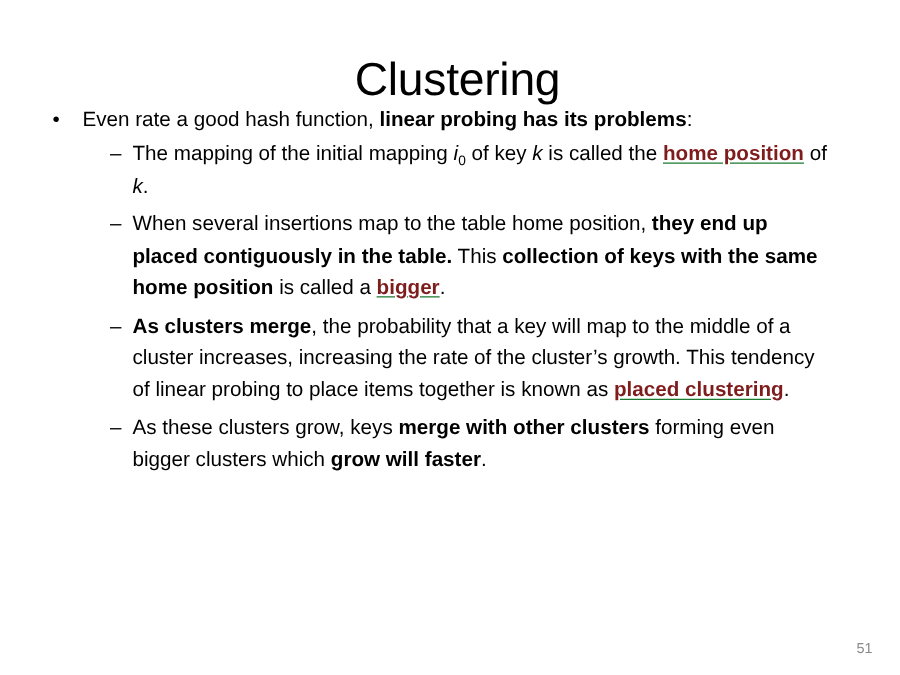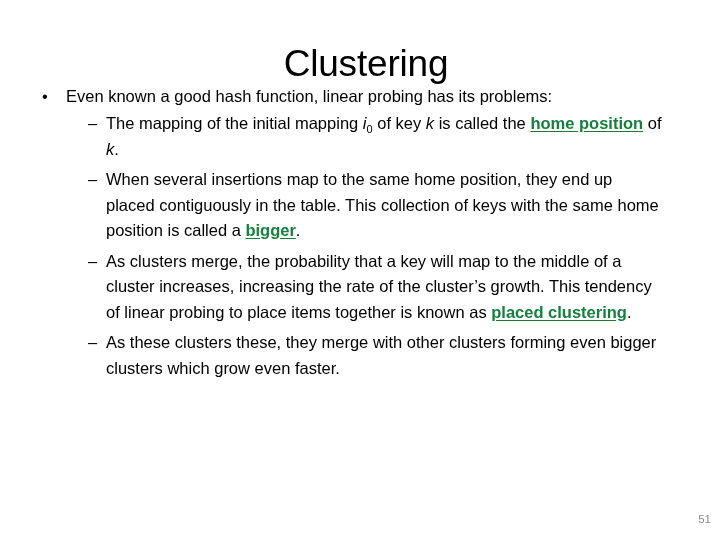--- a/index.html
+++ b/index.html
@@ -120,7 +120,7 @@
   <div class="body-area">
 
     <div class="bullet-l1">
-      <span class="marker">•</span><span>Even known a good hash function, </span><span class="b">linear probing has its problems</span><span>:</span>
+      <span class="marker">•</span><span>Even rate a good hash function, </span><span class="b">linear probing has its problems</span><span>:</span>
     </div>
 
     <div class="sublist">

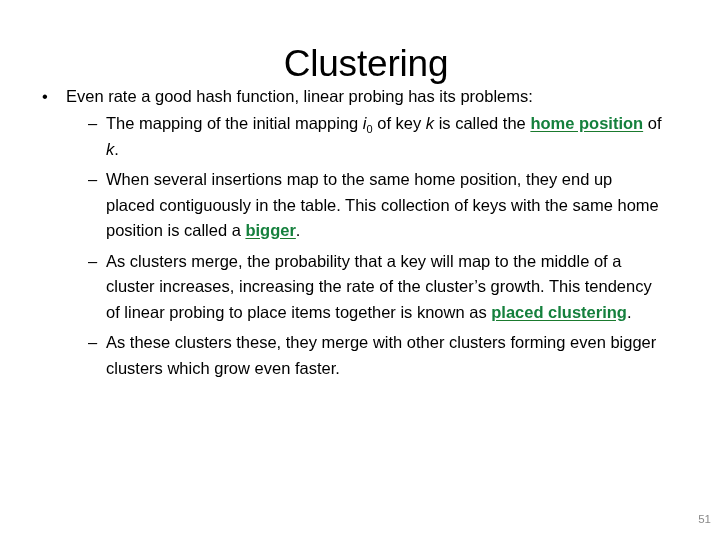--- a/index.html
+++ b/index.html
@@ -82,7 +82,7 @@
     line-height: 25.5px;
   }
 
-  .b { font-weight: 400; }
+  .b { font-weight: 700; }
   .i { font-style: italic; }
 
   .lnk {

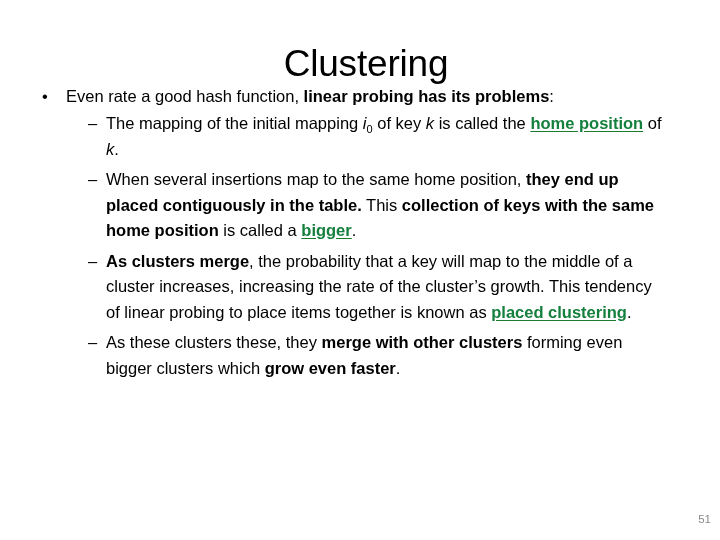--- a/index.html
+++ b/index.html
@@ -86,7 +86,7 @@
   .i { font-style: italic; }
 
   .lnk {
-    color: #15803d;
+    color: #7f1d1d;
     font-weight: 700;
     text-decoration: underline;
     text-decoration-color: #1a7a2e;

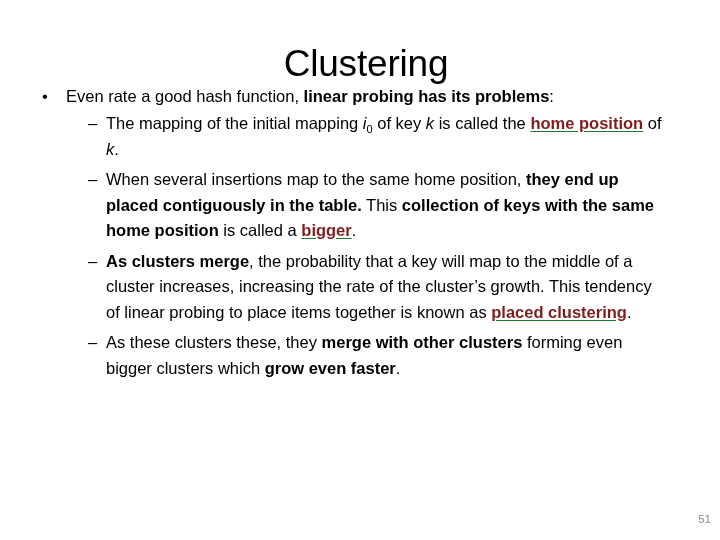--- a/index.html
+++ b/index.html
@@ -130,7 +130,7 @@
       </div>
 
       <div class="bullet-l2">
-        <span class="marker">–</span><span>When several insertions map to the same home position, </span><span class="b">they end up placed contiguously in the table.</span><span>  This </span><span class="b">collection of keys with the same home position</span><span> is called a </span><span class="lnk">bigger</span><span>.</span>
+        <span class="marker">–</span><span>When several insertions map to the table home position, </span><span class="b">they end up placed contiguously in the table.</span><span>  This </span><span class="b">collection of keys with the same home position</span><span> is called a </span><span class="lnk">bigger</span><span>.</span>
       </div>
 
       <div class="bullet-l2">

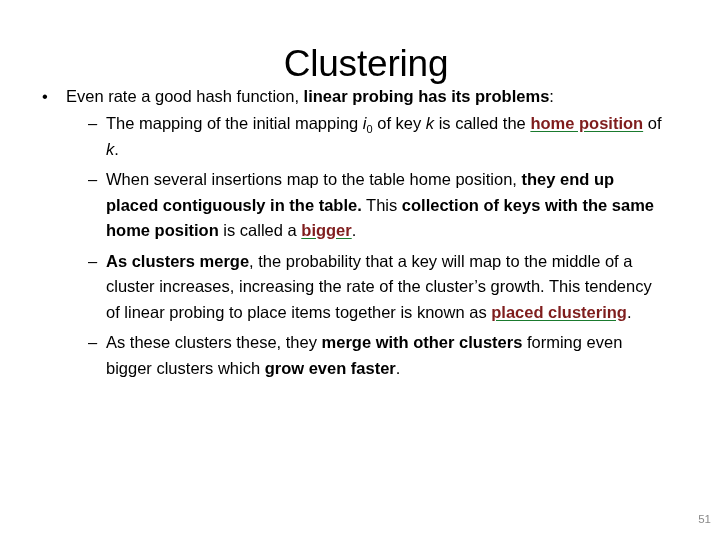--- a/index.html
+++ b/index.html
@@ -138,7 +138,7 @@
       </div>
 
       <div class="bullet-l2">
-        <span class="marker">–</span><span>As these clusters these, they </span><span class="b">merge with other clusters</span><span> forming even bigger clusters which </span><span class="b">grow even faster</span><span>.</span>
+        <span class="marker">–</span><span>As these clusters grow, keys </span><span class="b">merge with other clusters</span><span> forming even bigger clusters which </span><span class="b">grow even faster</span><span>.</span>
       </div>
 
     </div>

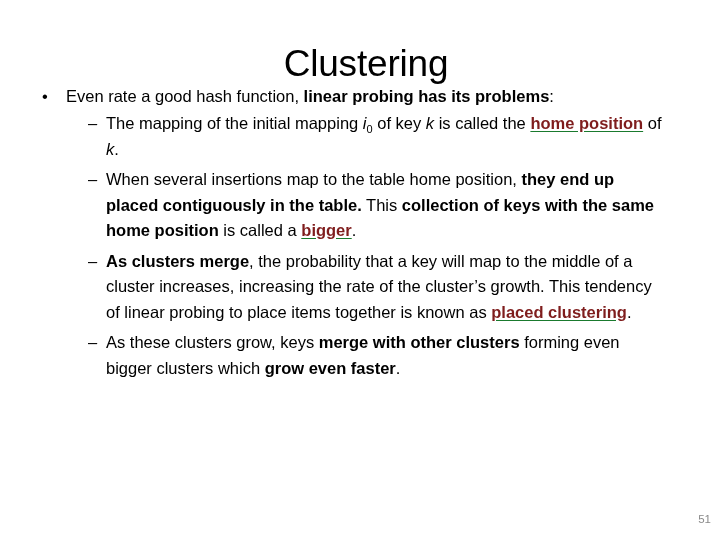--- a/index.html
+++ b/index.html
@@ -138,7 +138,7 @@
       </div>
 
       <div class="bullet-l2">
-        <span class="marker">–</span><span>As these clusters grow, keys </span><span class="b">merge with other clusters</span><span> forming even bigger clusters which </span><span class="b">grow even faster</span><span>.</span>
+        <span class="marker">–</span><span>As these clusters grow, keys </span><span class="b">merge with other clusters</span><span> forming even bigger clusters which </span><span class="b">grow will faster</span><span>.</span>
       </div>
 
     </div>

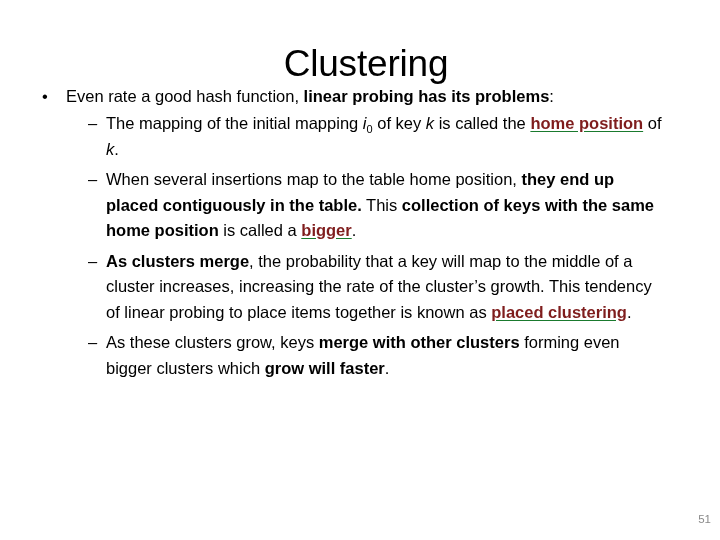--- a/index.html
+++ b/index.html
@@ -102,7 +102,7 @@
   
   .page-number {
     position: absolute;
-    right: 9px;
+    right: 22px;
     bottom: 14px;
     font-size: 11.5px;
     color: #8a8a8a;

